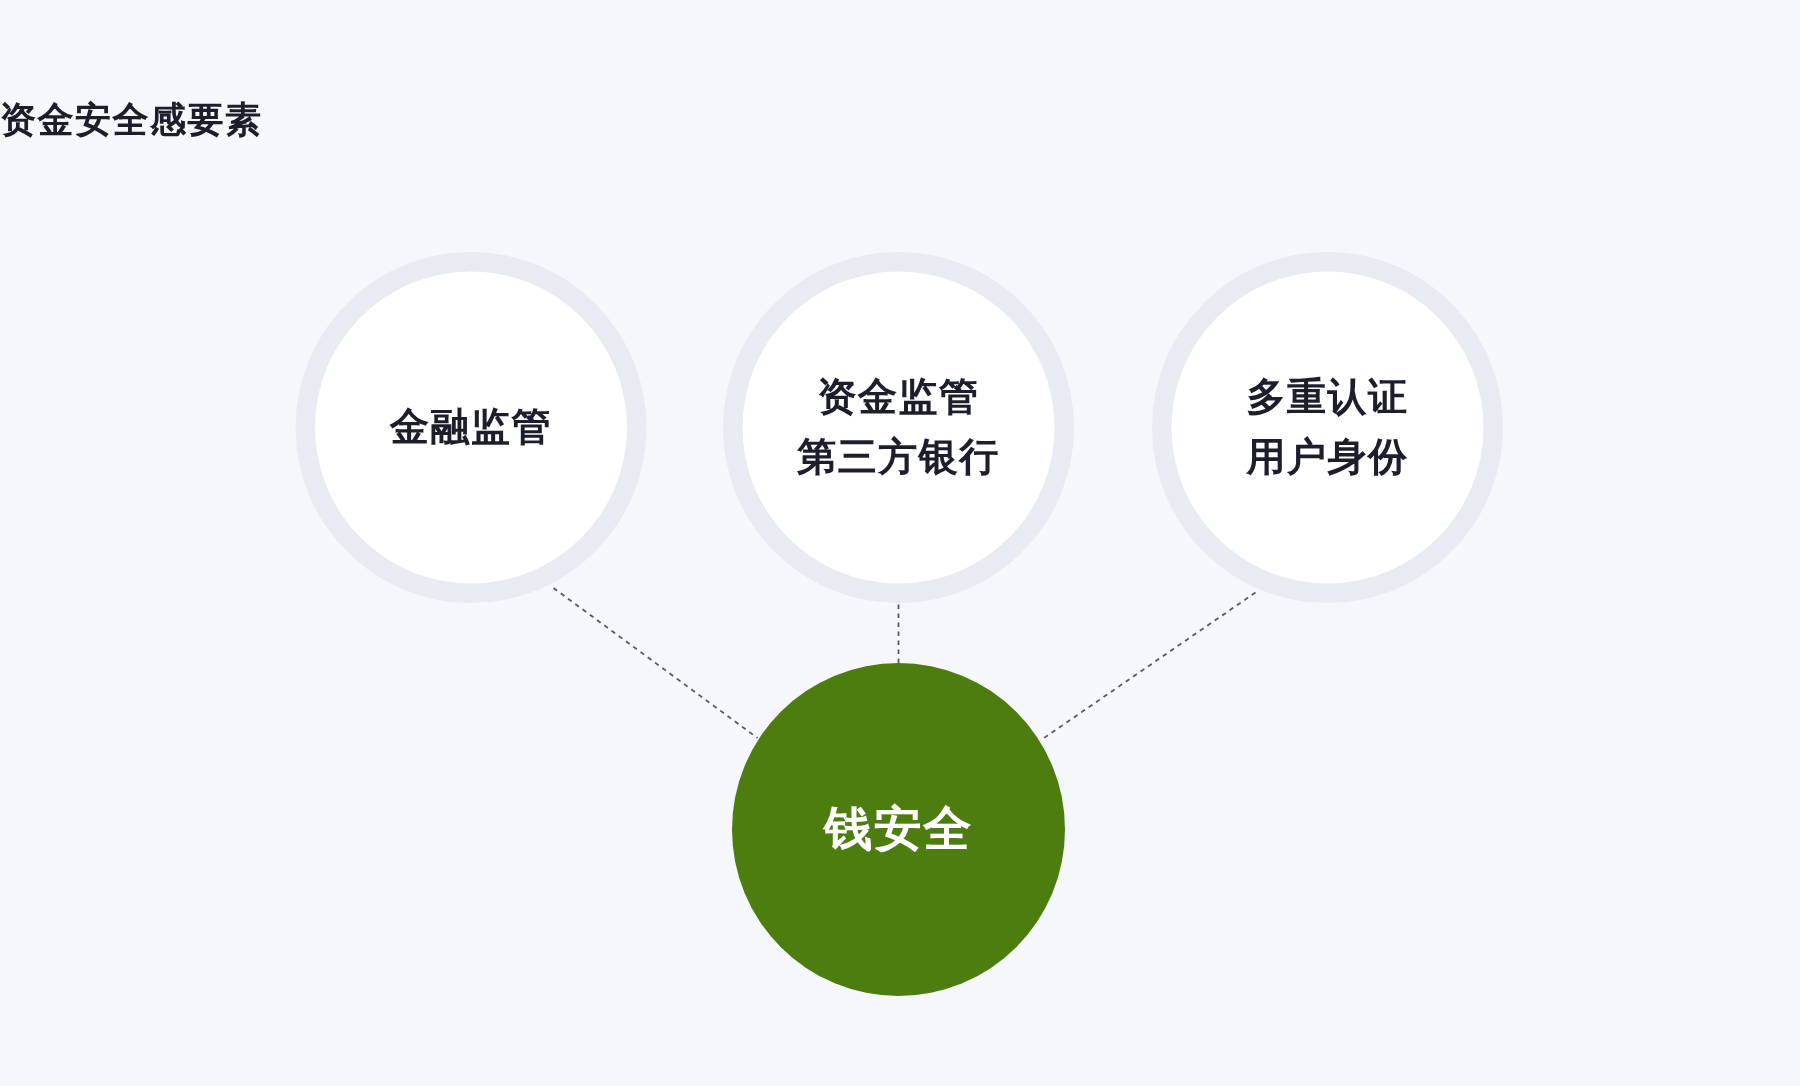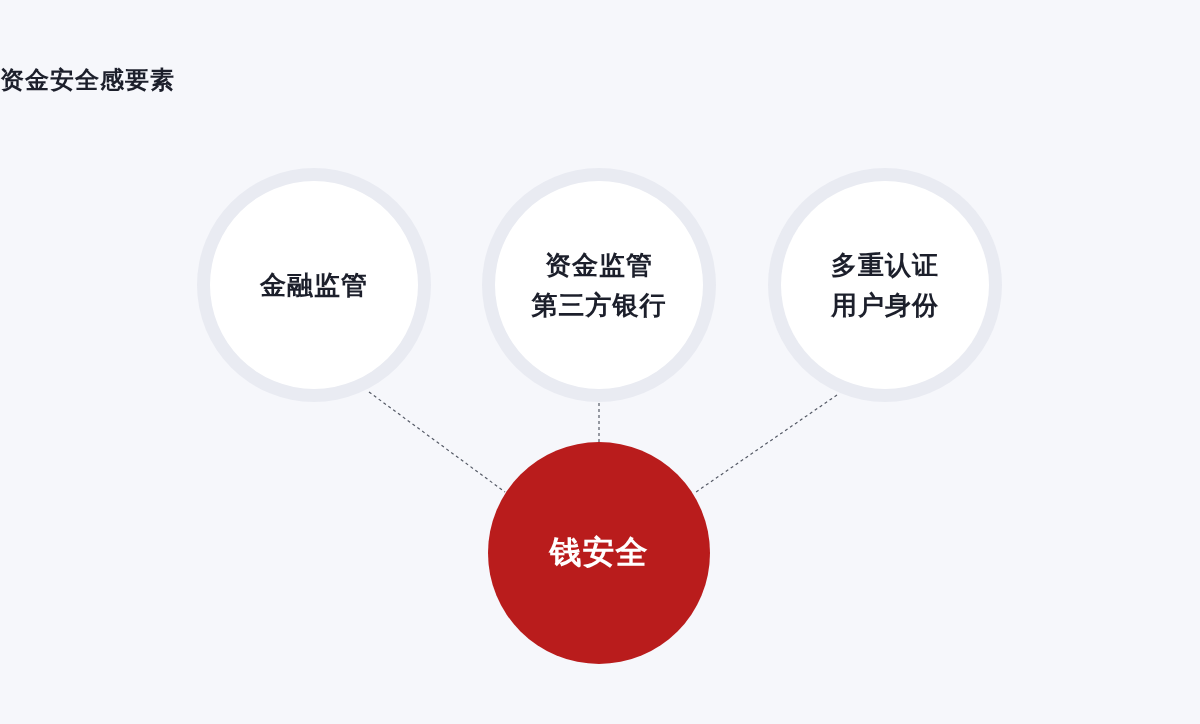--- a/index.html
+++ b/index.html
@@ -23,7 +23,7 @@
     }
     .center {
       position:absolute; left:488px; top:442px; width:222px; height:222px; border-radius:50%;
-      background:#b91c1c; color:#ffffff; display:flex; align-items:center; justify-content:center;
+      background:#4d7c0f; color:#ffffff; display:flex; align-items:center; justify-content:center;
       font-size:32px; font-weight:bold; letter-spacing:1px;
     }
   </style>

